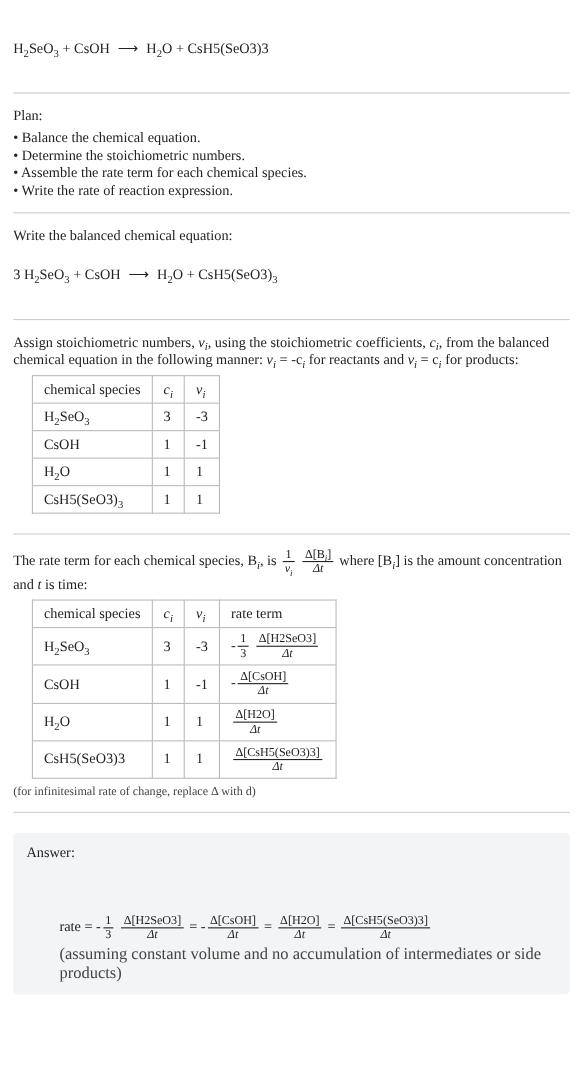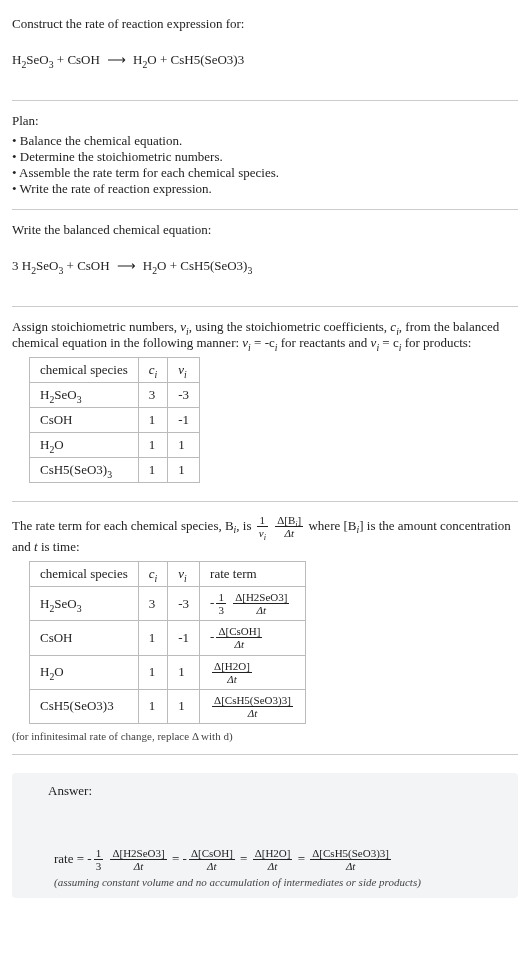--- a/index.html
+++ b/index.html
@@ -107,7 +107,6 @@
 <body>
 
 <div class="section">
-  <div>Construct the rate of reaction expression for:</div>
   <div class="eqline">
     <span>
       <span>H</span><span class="sub">2</span><span>SeO</span><span class="sub">3</span>

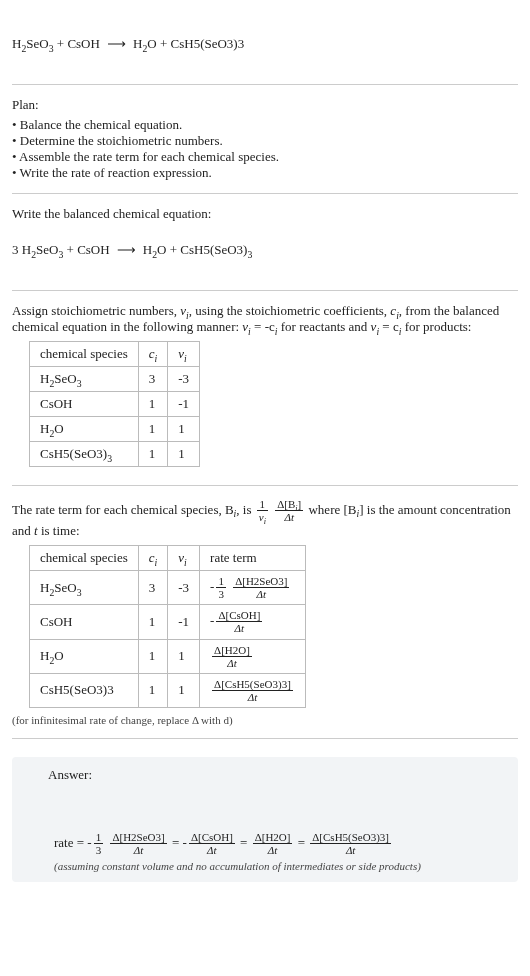--- a/index.html
+++ b/index.html
@@ -71,7 +71,6 @@
   }
   .answer-label {
     margin-bottom: 4px;
-    margin-left: 24px;
   }
   .indent {
     padding-left: 30px;

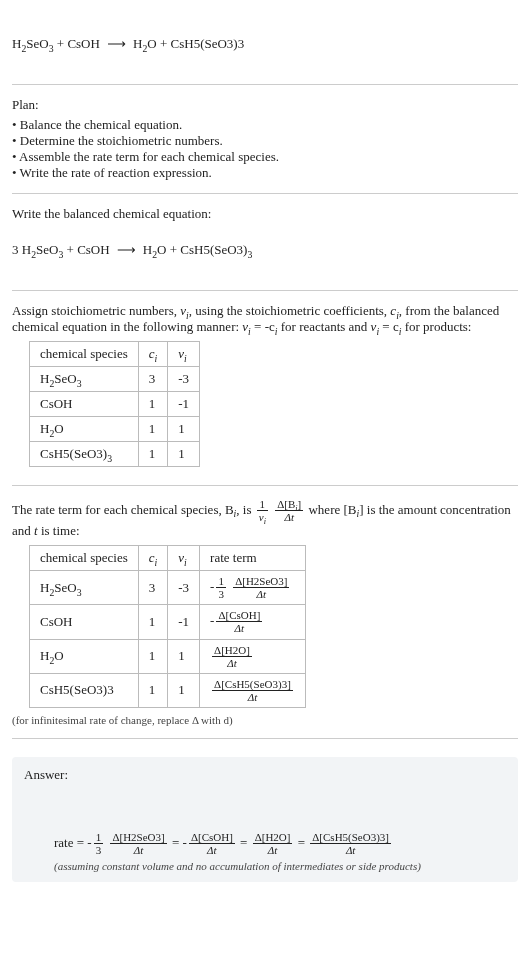--- a/index.html
+++ b/index.html
@@ -82,11 +82,10 @@
     margin-top: 4px;
   }
   .assume {
-    font-size: 11px;
+    font-size: 15px;
     color: #444;
     padding-left: 30px;
     margin-top: 4px;
-    font-style: italic;
   }
   .plan-list {
     margin: 4px 0 0 0;

